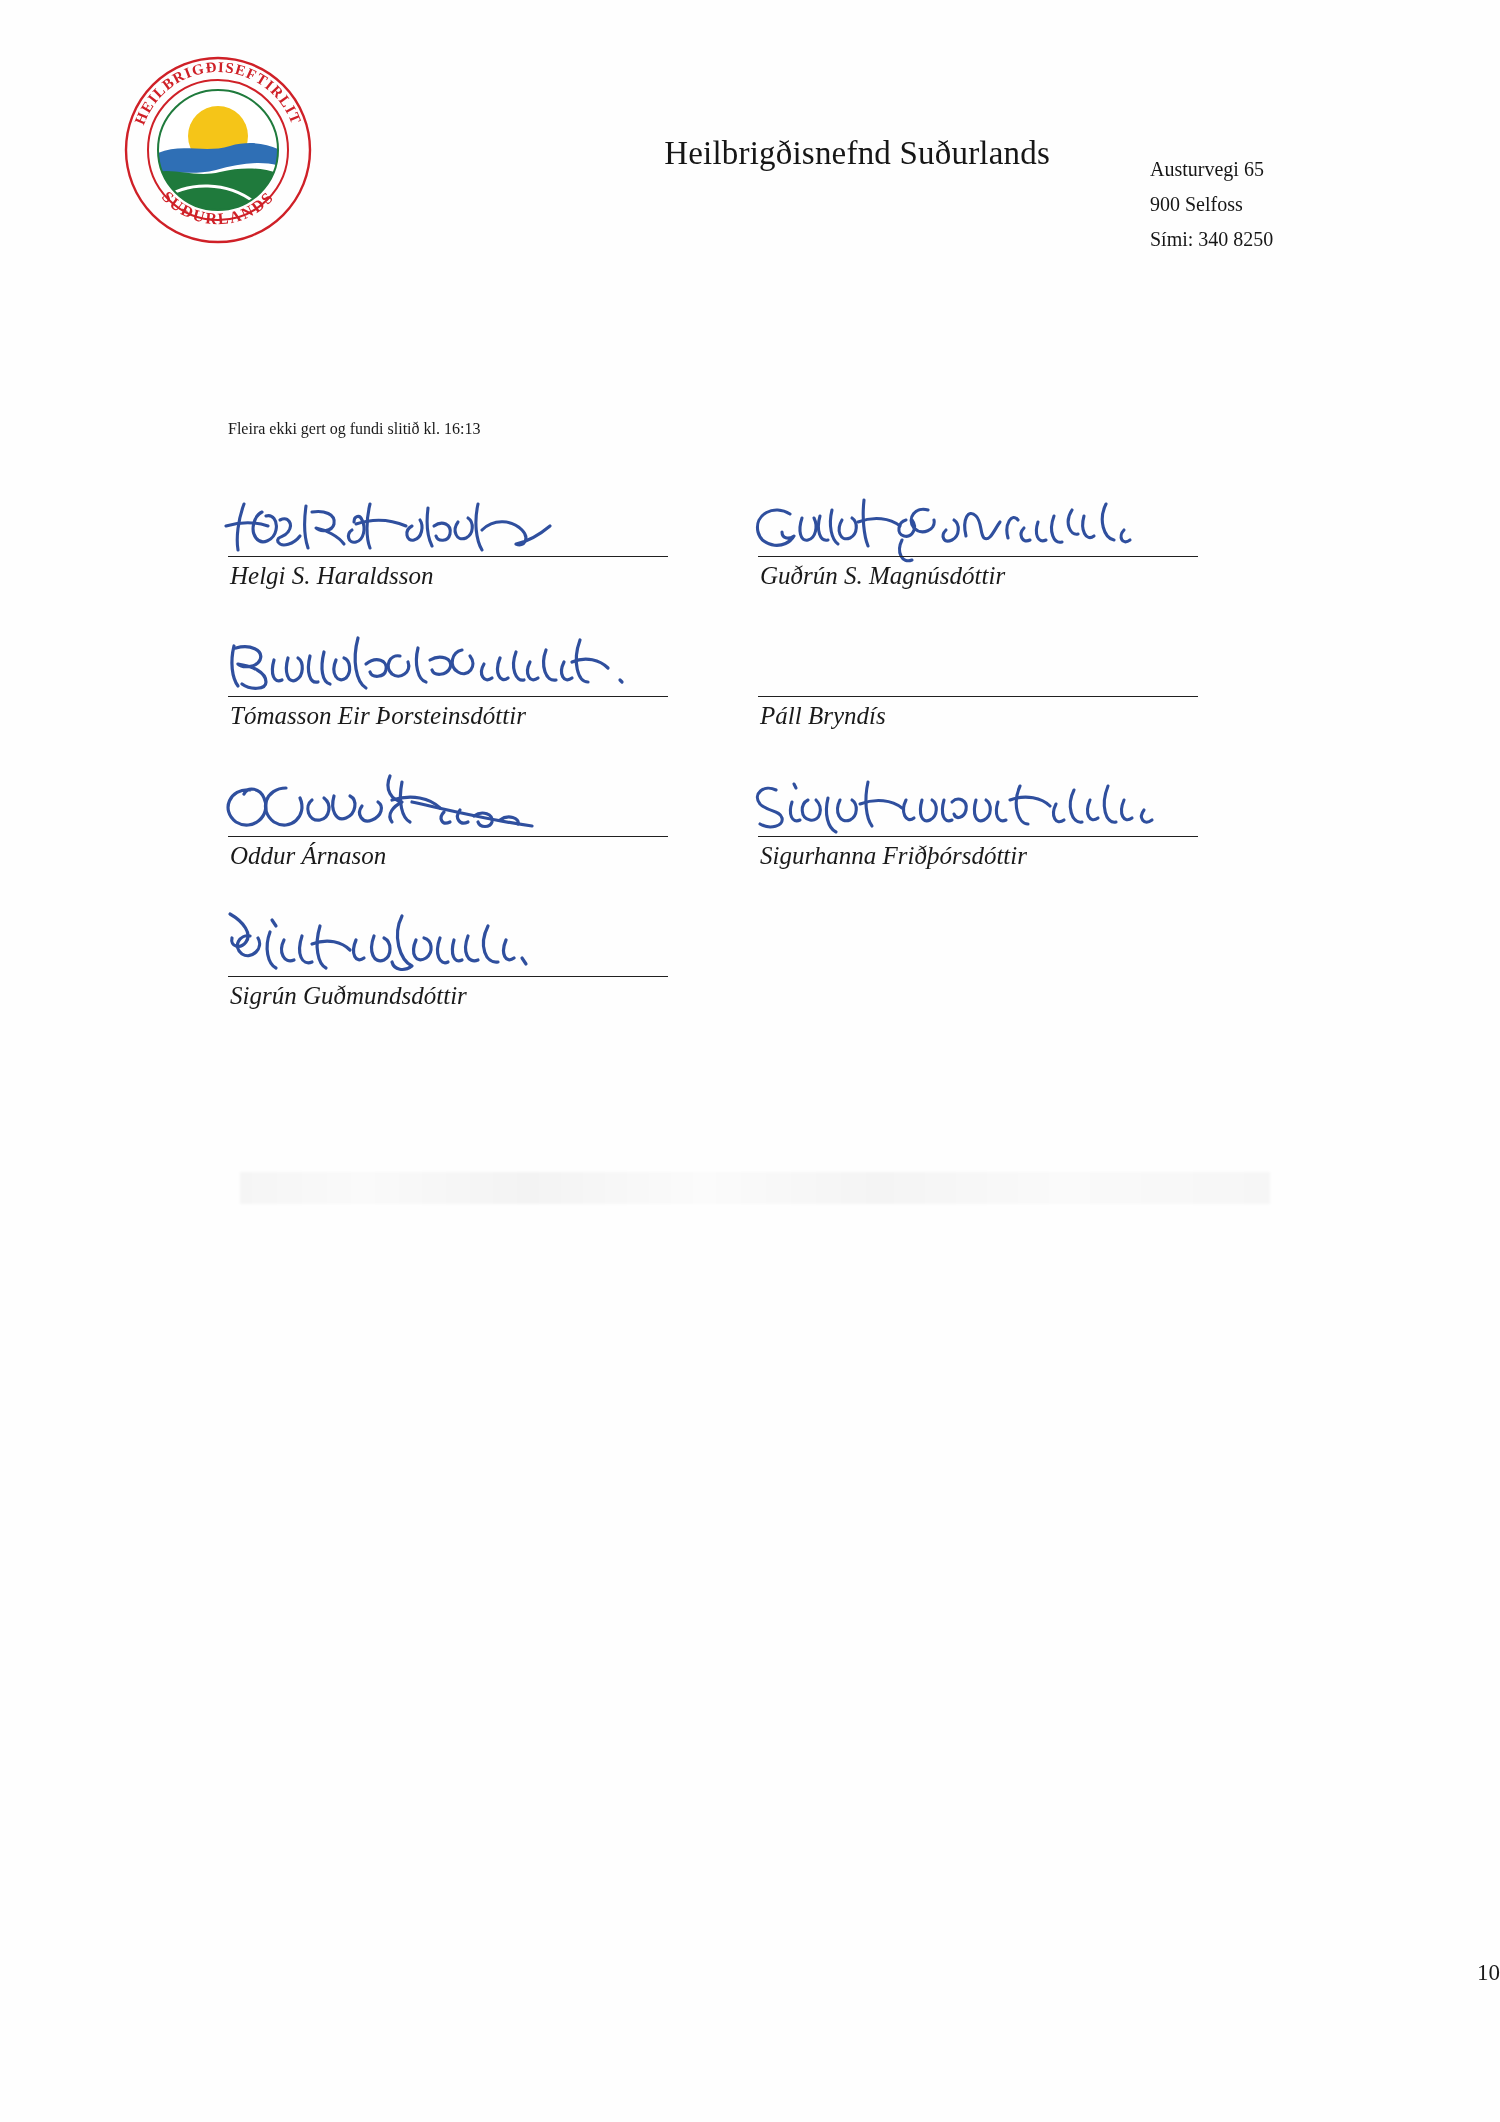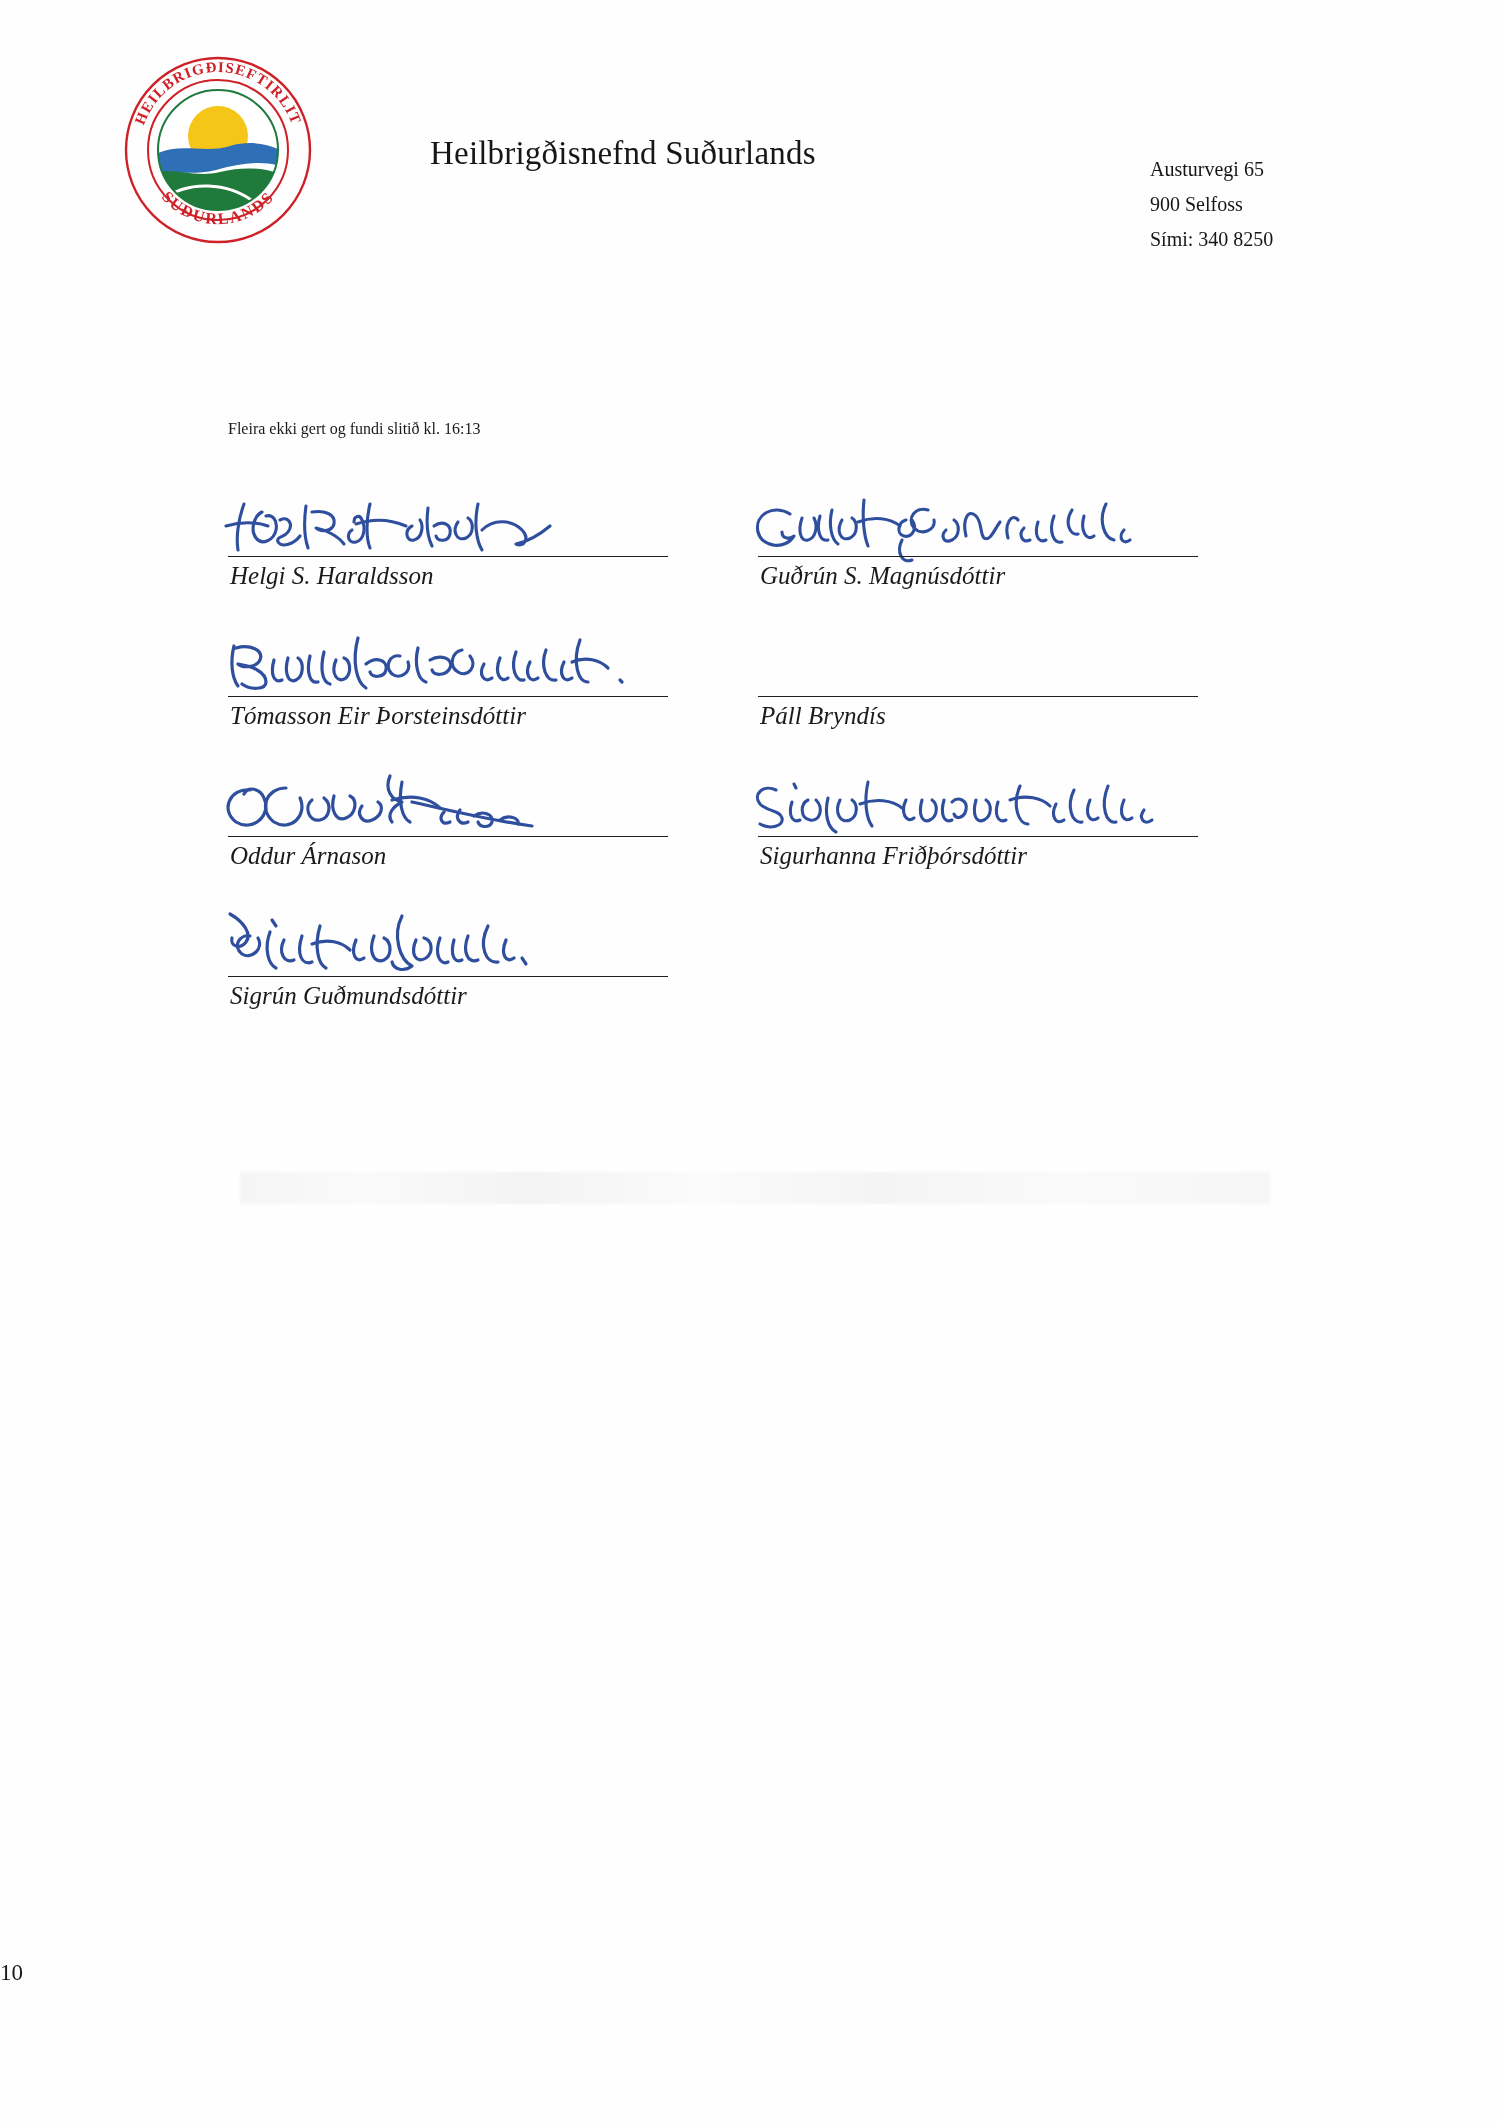--- a/index.html
+++ b/index.html
@@ -37,7 +37,7 @@
     left: 430px;
     top: 95px;
     width: 620px;
-    text-align: left;
+    text-align: right;
     font-size: 33px;
     letter-spacing: 0.2px;
     color: #161616;

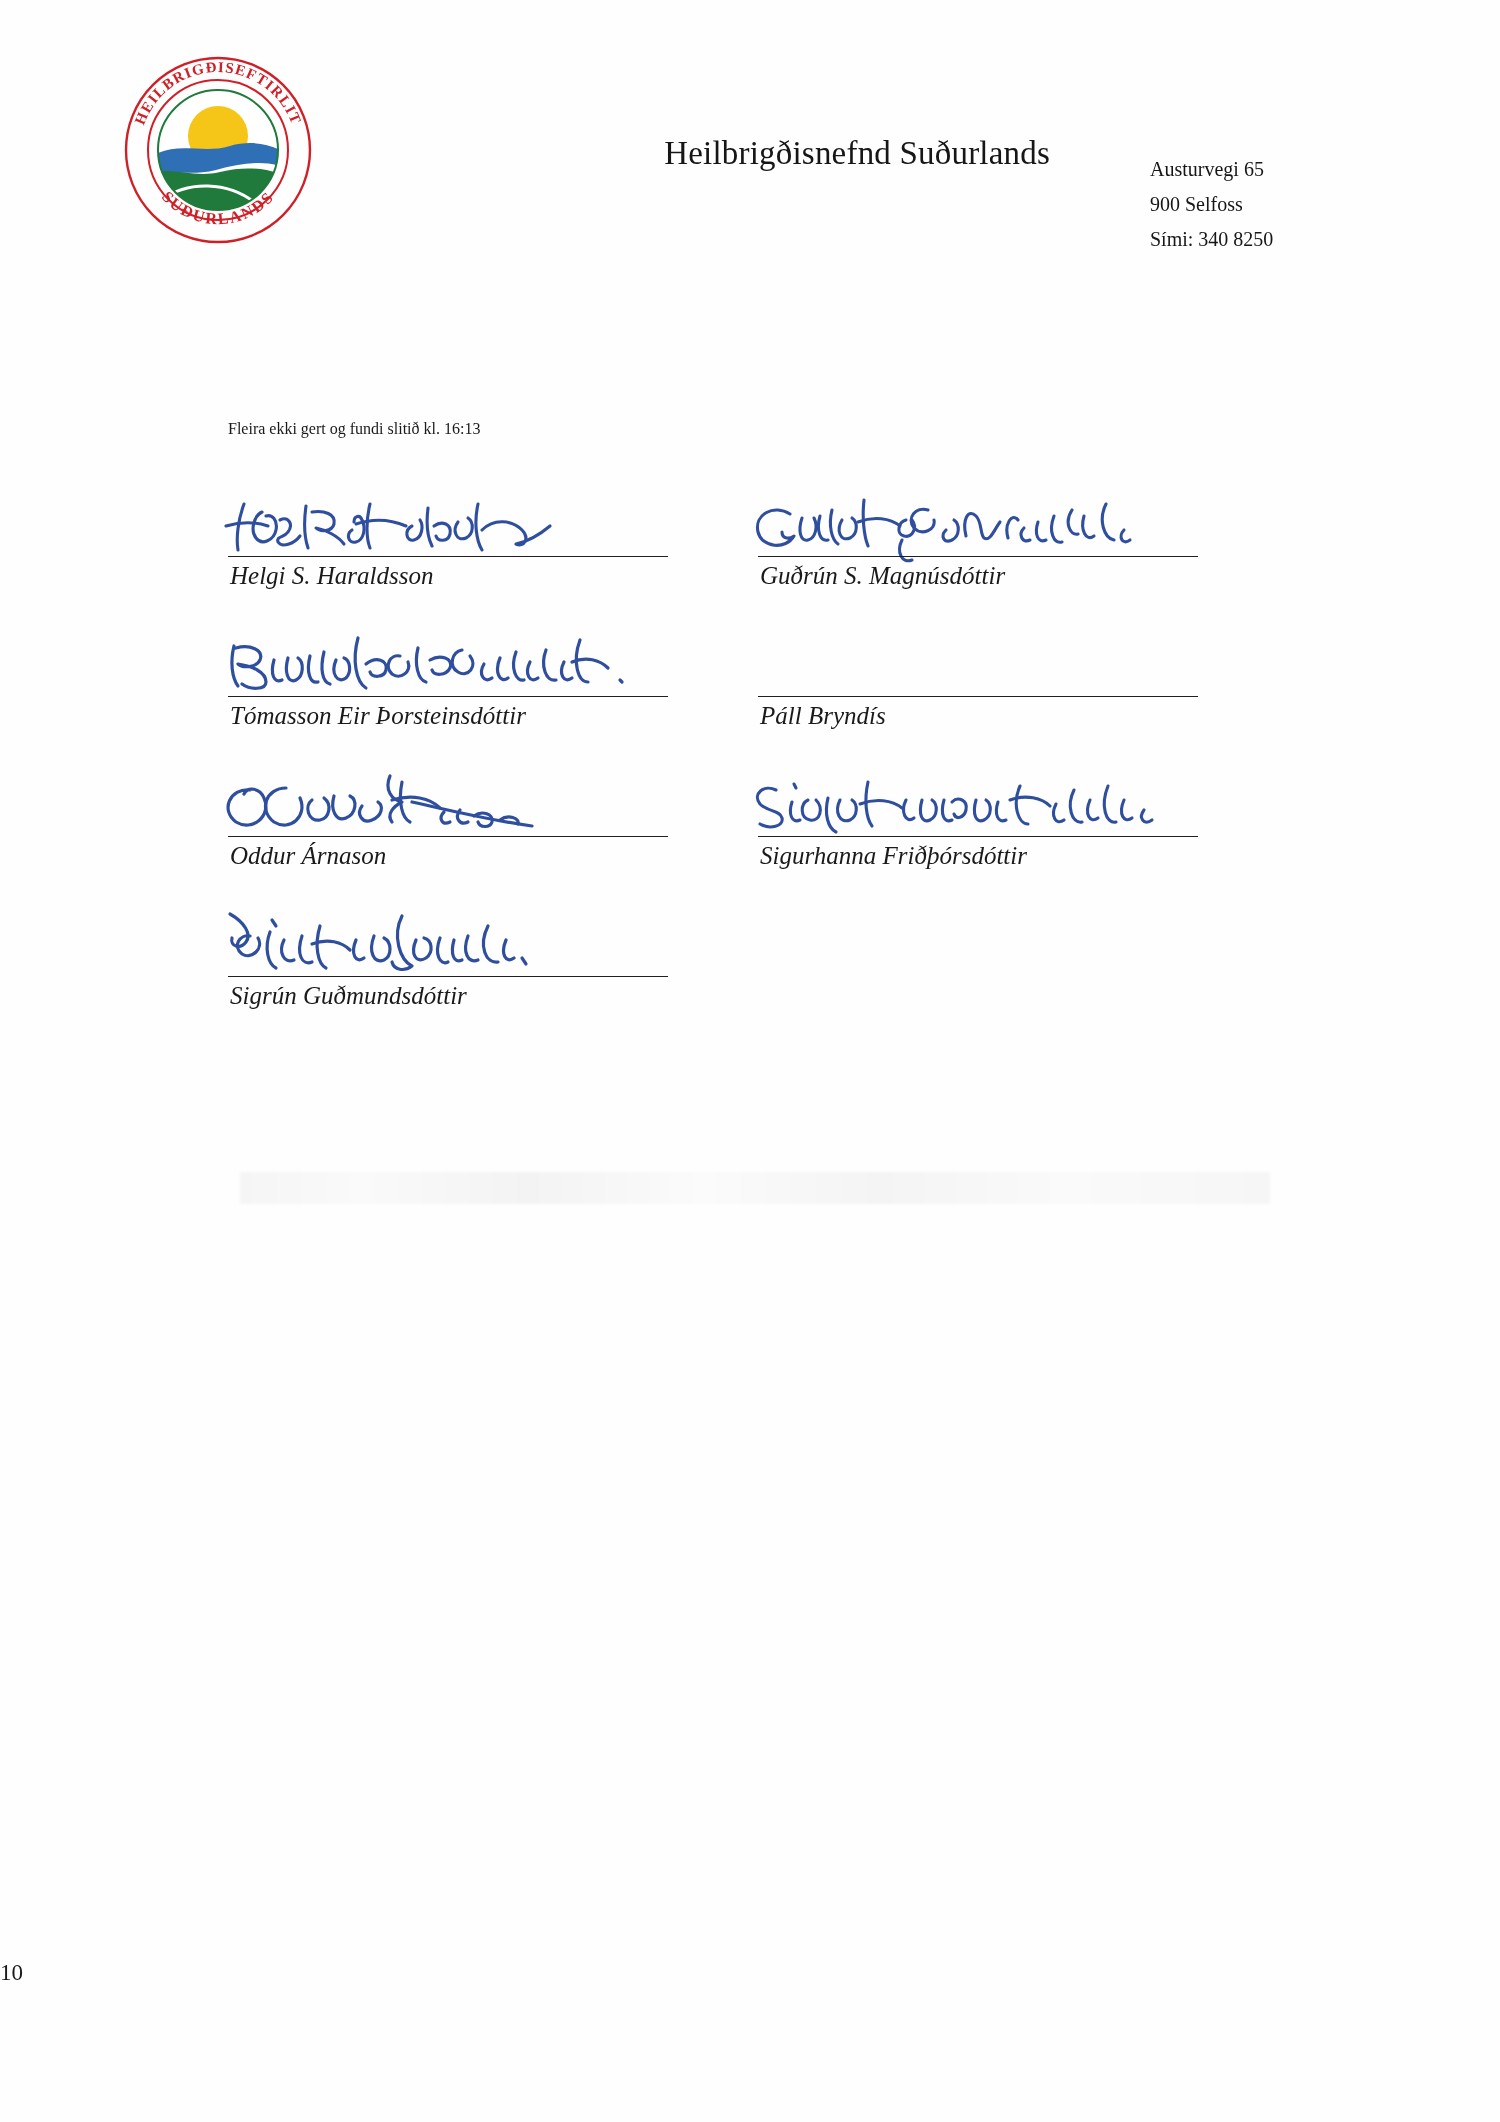--- a/index.html
+++ b/index.html
@@ -125,7 +125,7 @@
     left: 0;
     top: 1960px;
     width: 1500px;
-    text-align: left;
+    text-align: right;
     font-size: 23px;
     color: #1a1a1a;
   }

